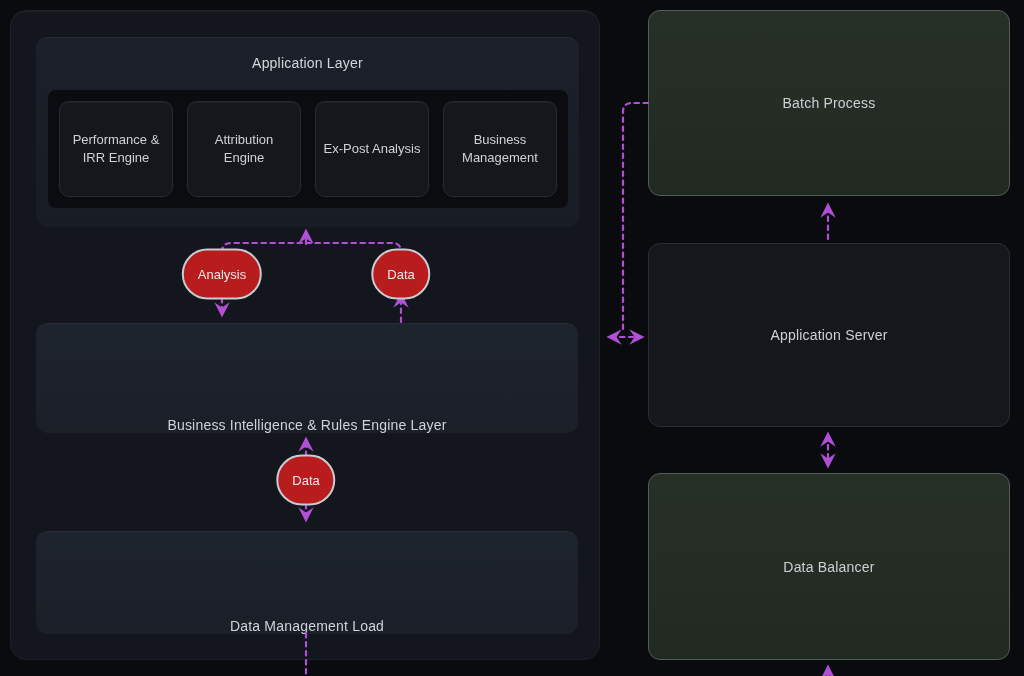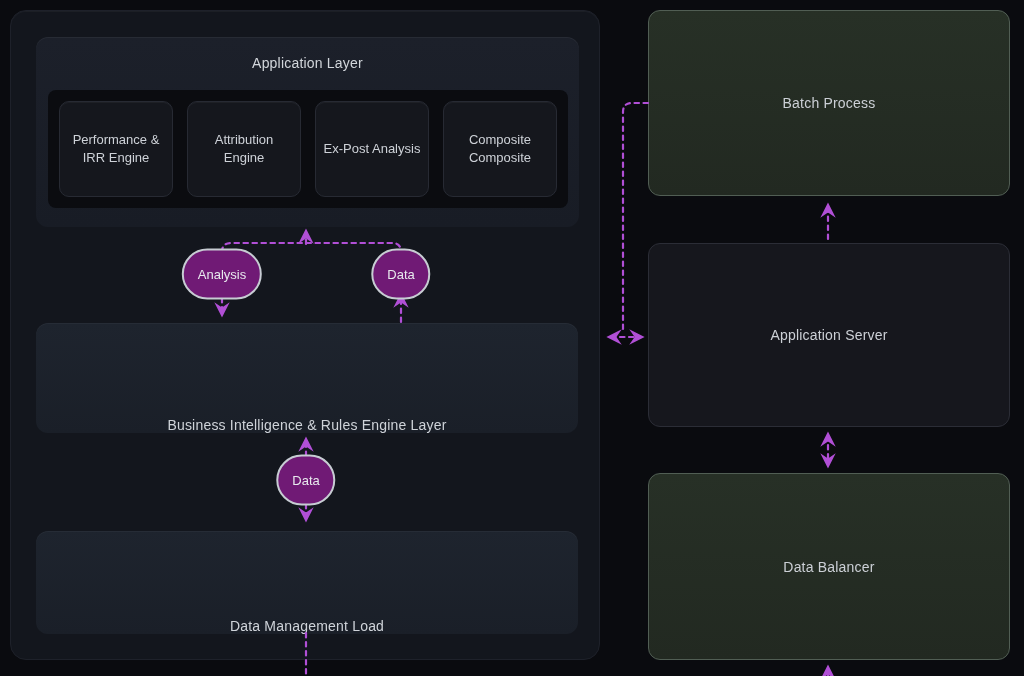--- a/index.html
+++ b/index.html
@@ -153,7 +153,7 @@
         <div class="module-box">Performance &amp; IRR Engine</div>
         <div class="module-box">Attribution Engine</div>
         <div class="module-box">Ex-Post Analysis</div>
-        <div class="module-box">Composite Composite</div>
+        <div class="module-box">Business Management</div>
       </div>
     </div>
 

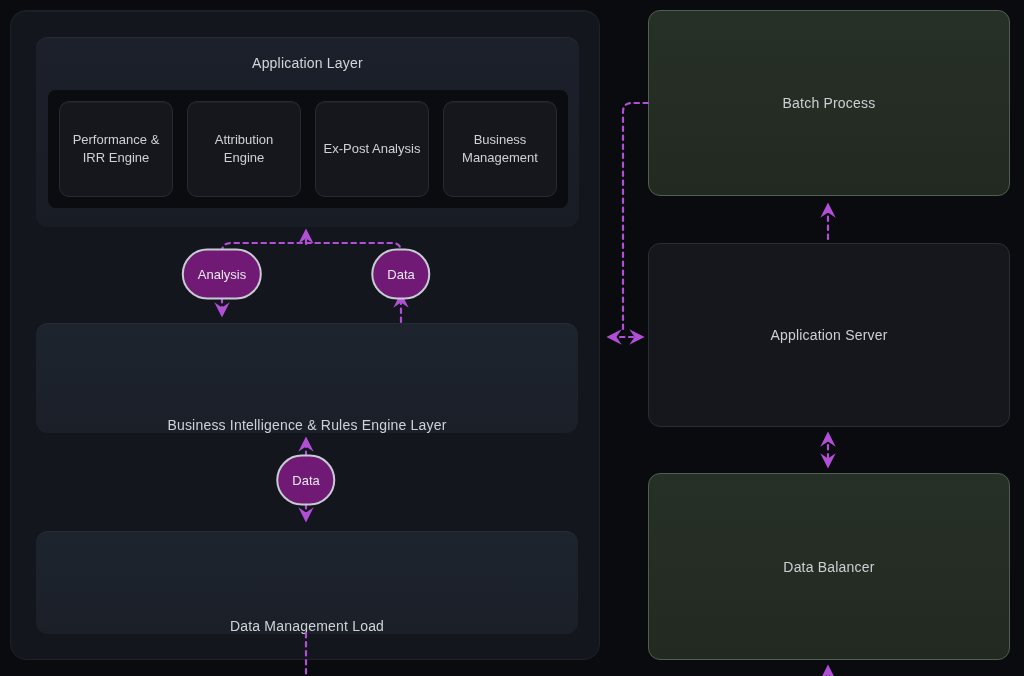--- a/index.html
+++ b/index.html
@@ -88,7 +88,7 @@
   .pill {
     position: absolute;
     transform: translate(-50%, -50%);
-    background: #701a75;
+    background: #b91c1c;
     border: 2px solid #c7ccd3;
     border-radius: 999px;
     color: #e8eaee;

